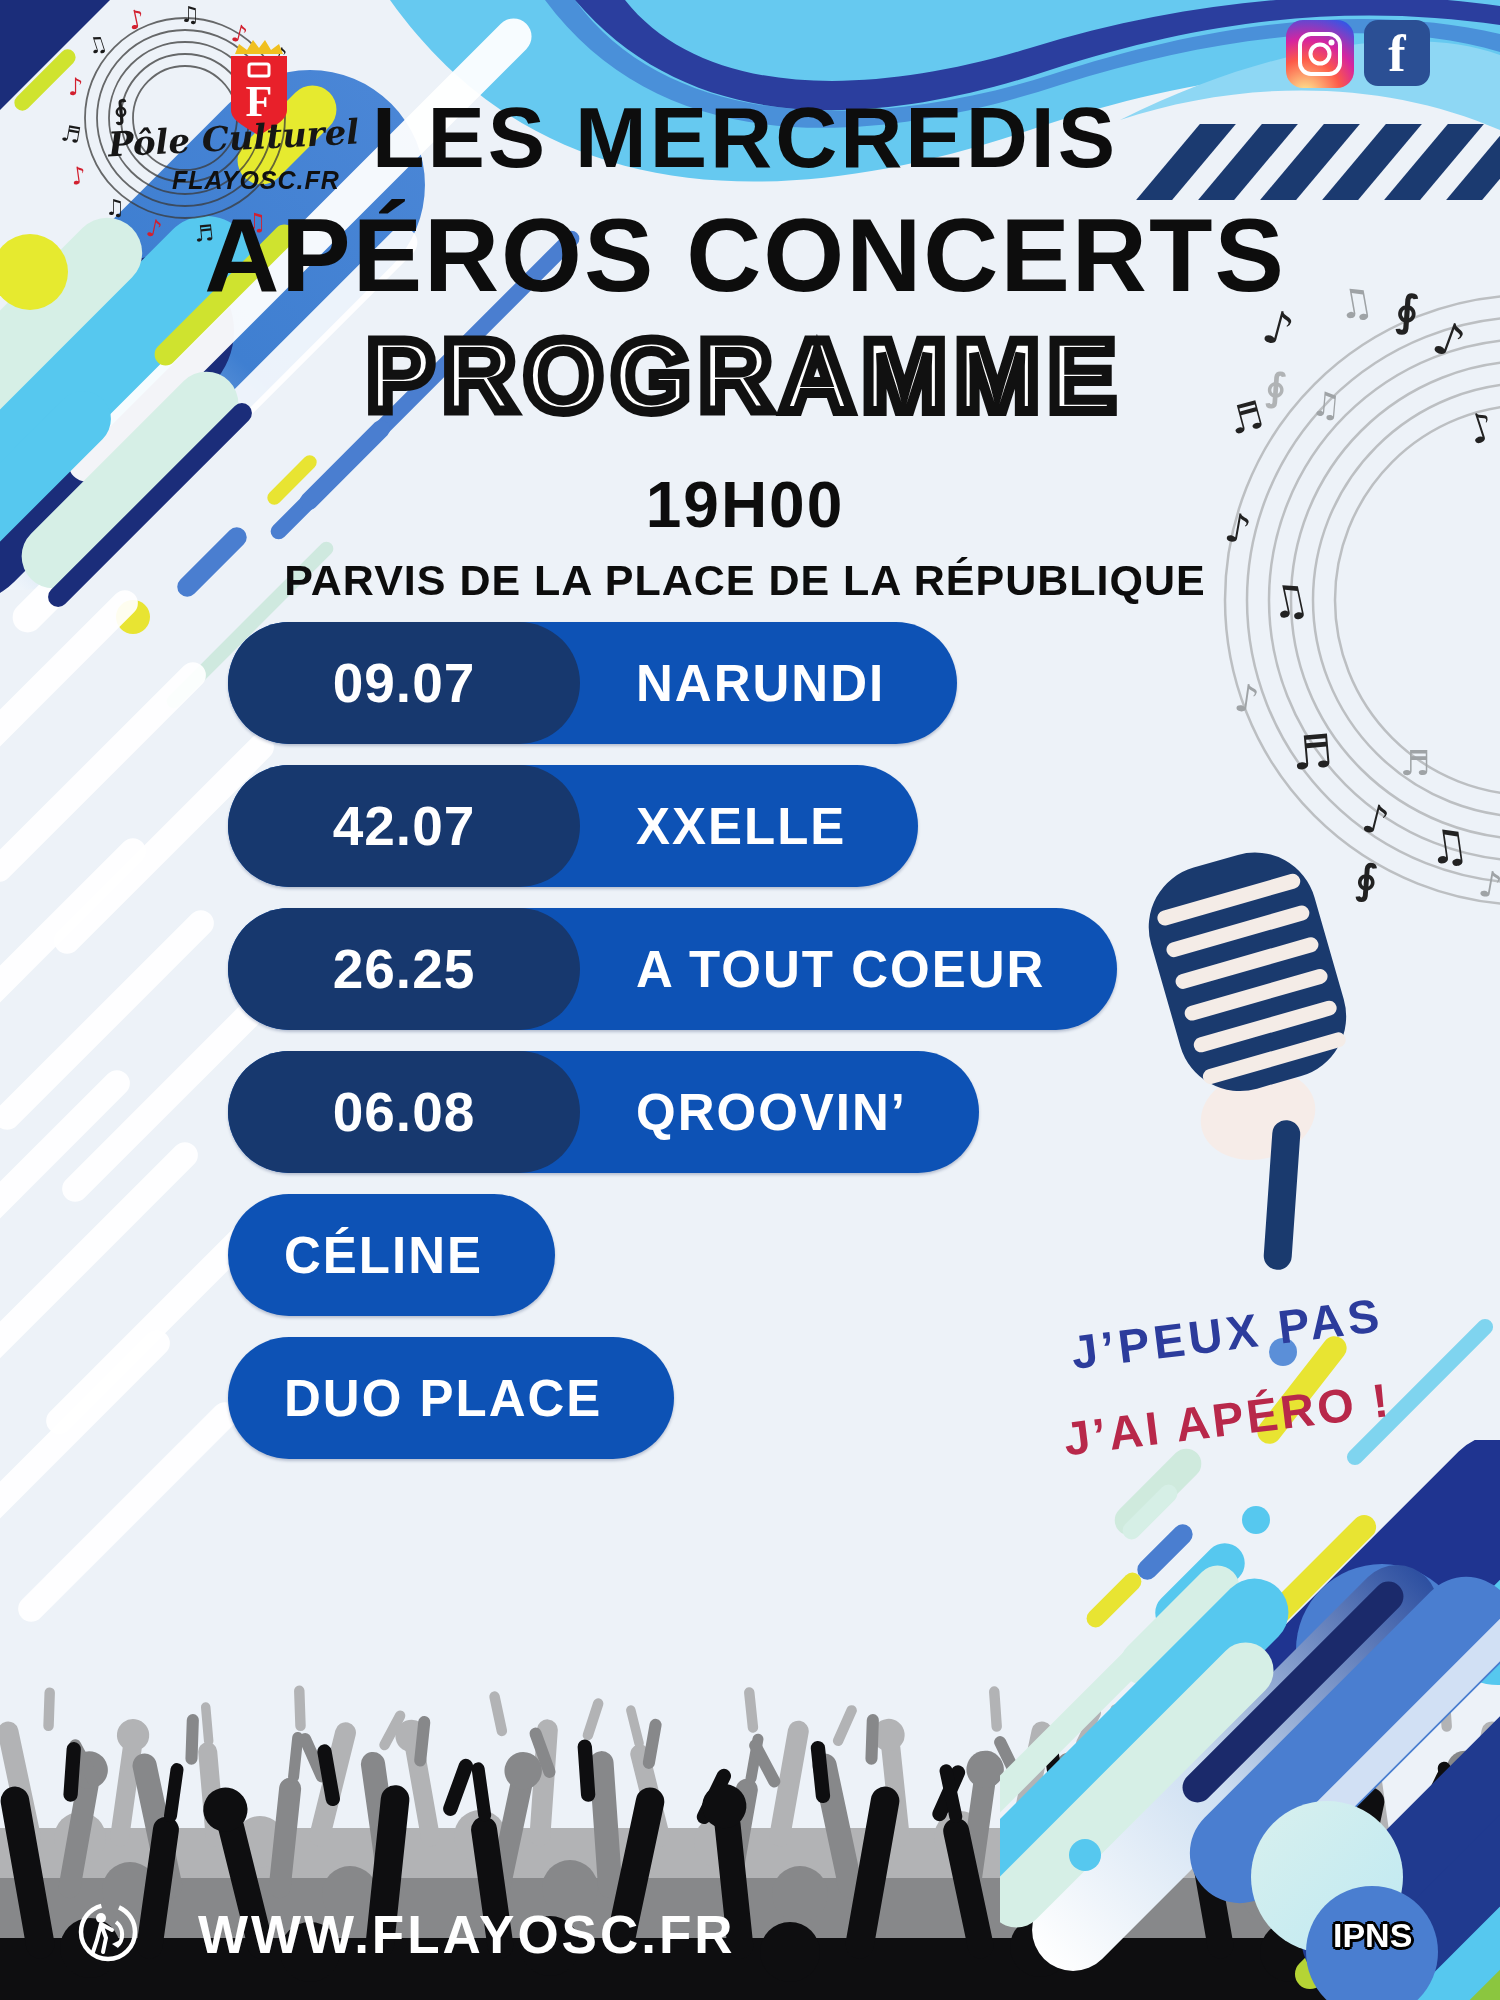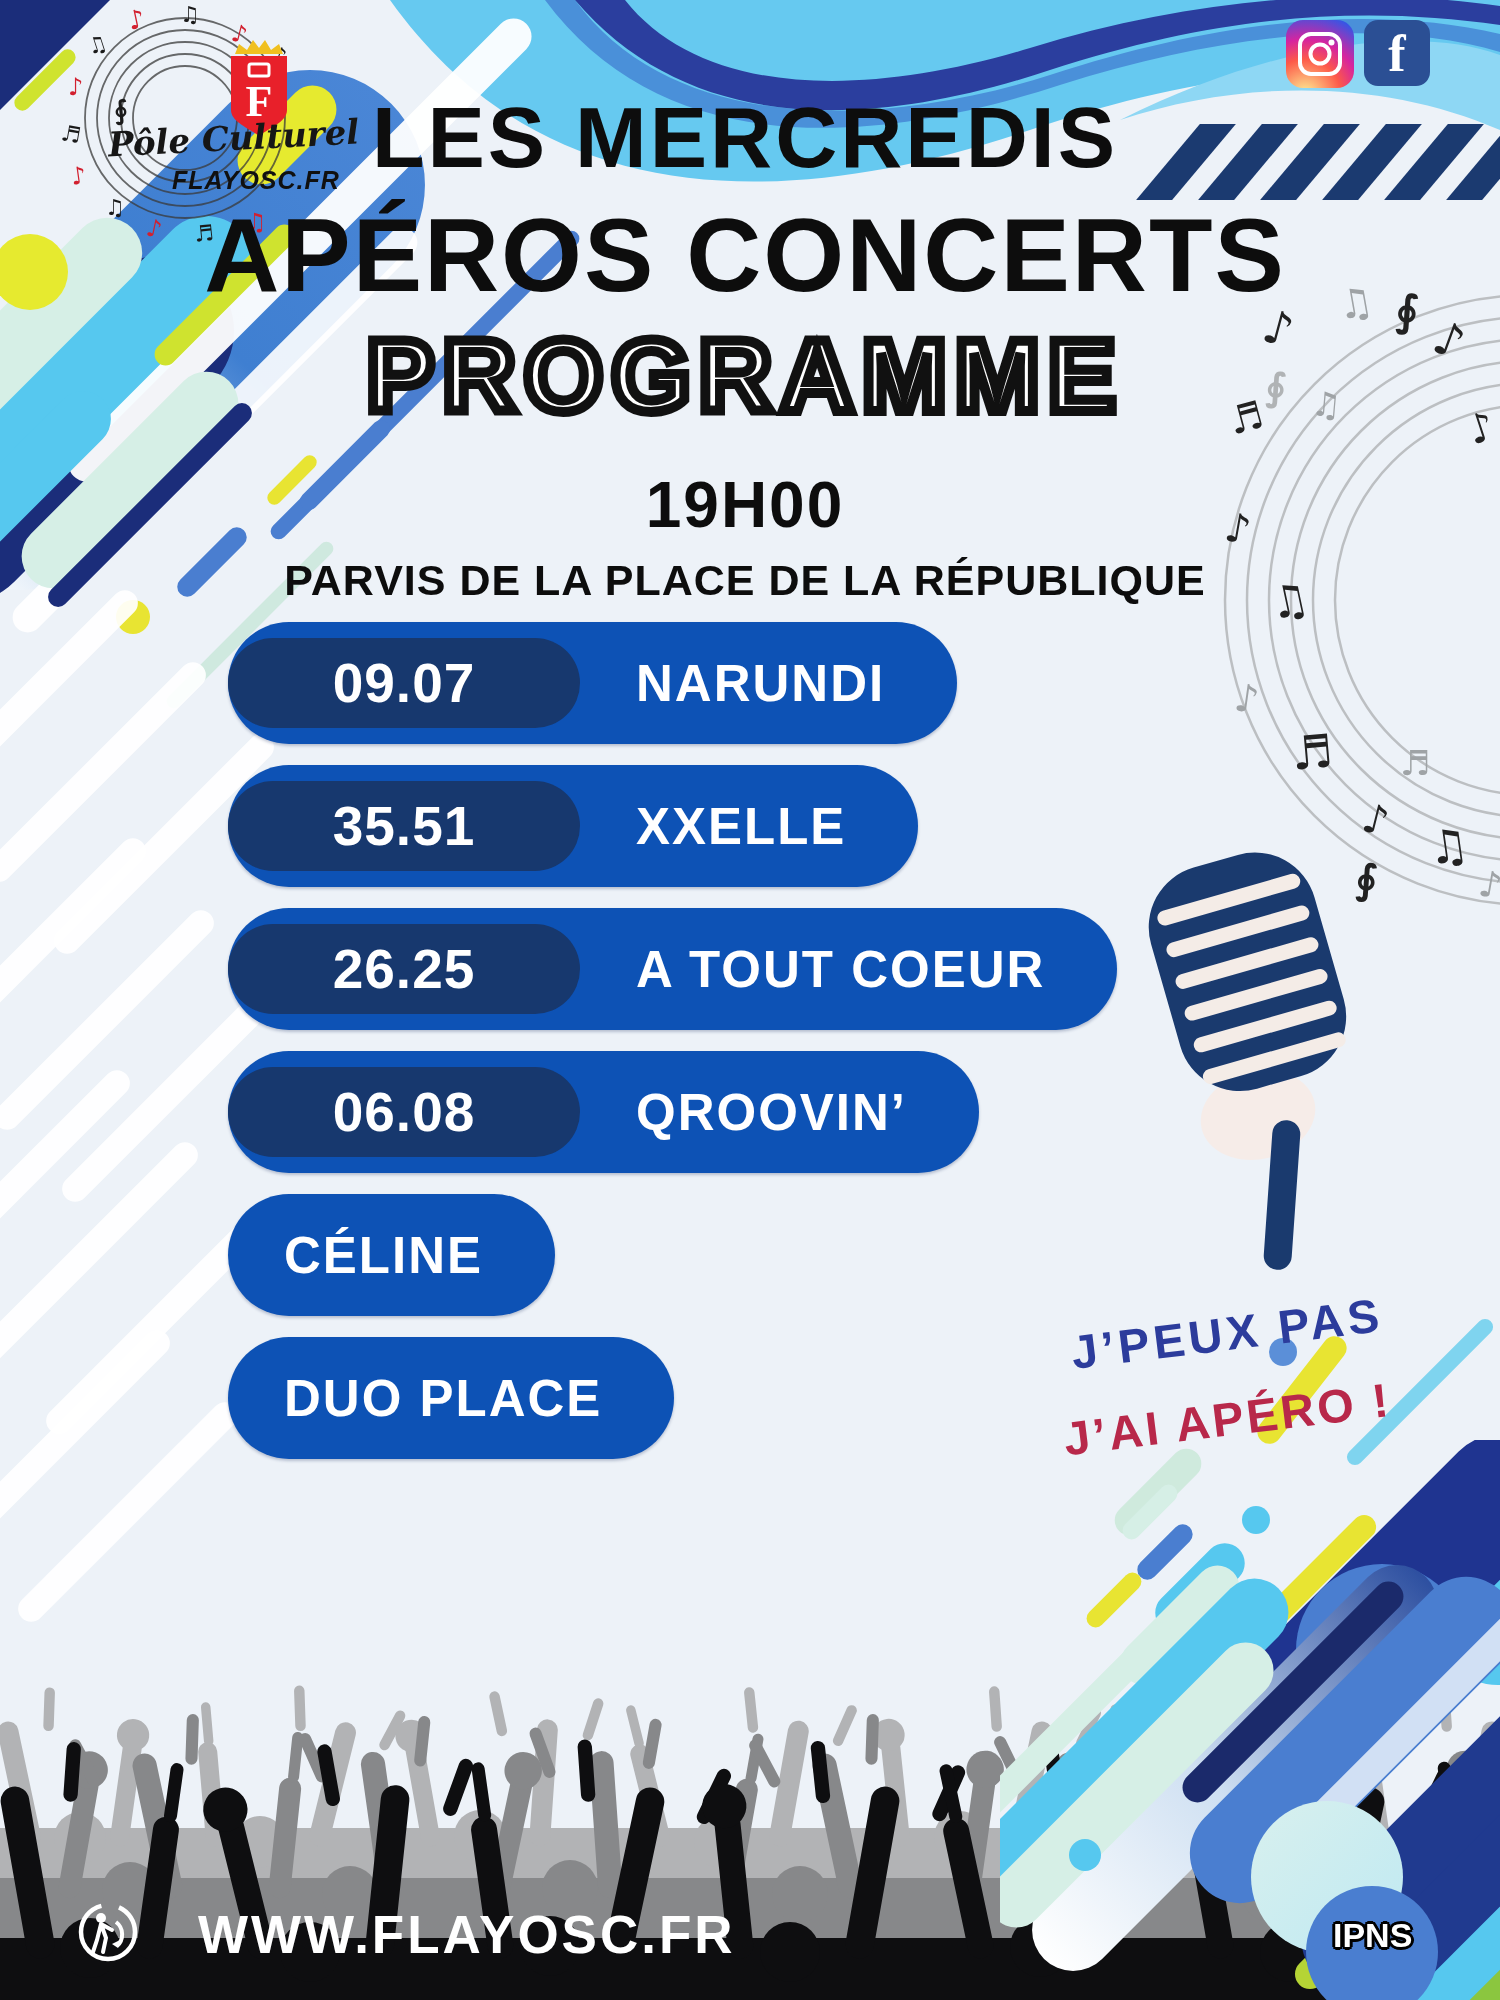--- a/index.html
+++ b/index.html
@@ -22,7 +22,7 @@
   .schedule{position:absolute;left:228px;top:622px;display:flex;flex-direction:column;gap:21px;z-index:5;}
   .pill{display:flex;align-items:center;height:122px;border-radius:61px;background:#0d52b5;width:fit-content;
         box-shadow:0 2px 3px rgba(20,40,90,.25);}
-  .datecap{width:352px;height:90px;border-radius:61px;background:#17386e;display:flex;align-items:center;justify-content:center;flex:none;}
+  .datecap{width:352px;height:122px;border-radius:61px;background:#17386e;display:flex;align-items:center;justify-content:center;flex:none;}
   .date{color:#fff;font-size:55px;font-weight:800;letter-spacing:1px;}
   .artist{color:#fff;font-size:51px;font-weight:800;letter-spacing:2px;margin-left:56px;margin-right:72px;white-space:nowrap;text-align:center;}
   

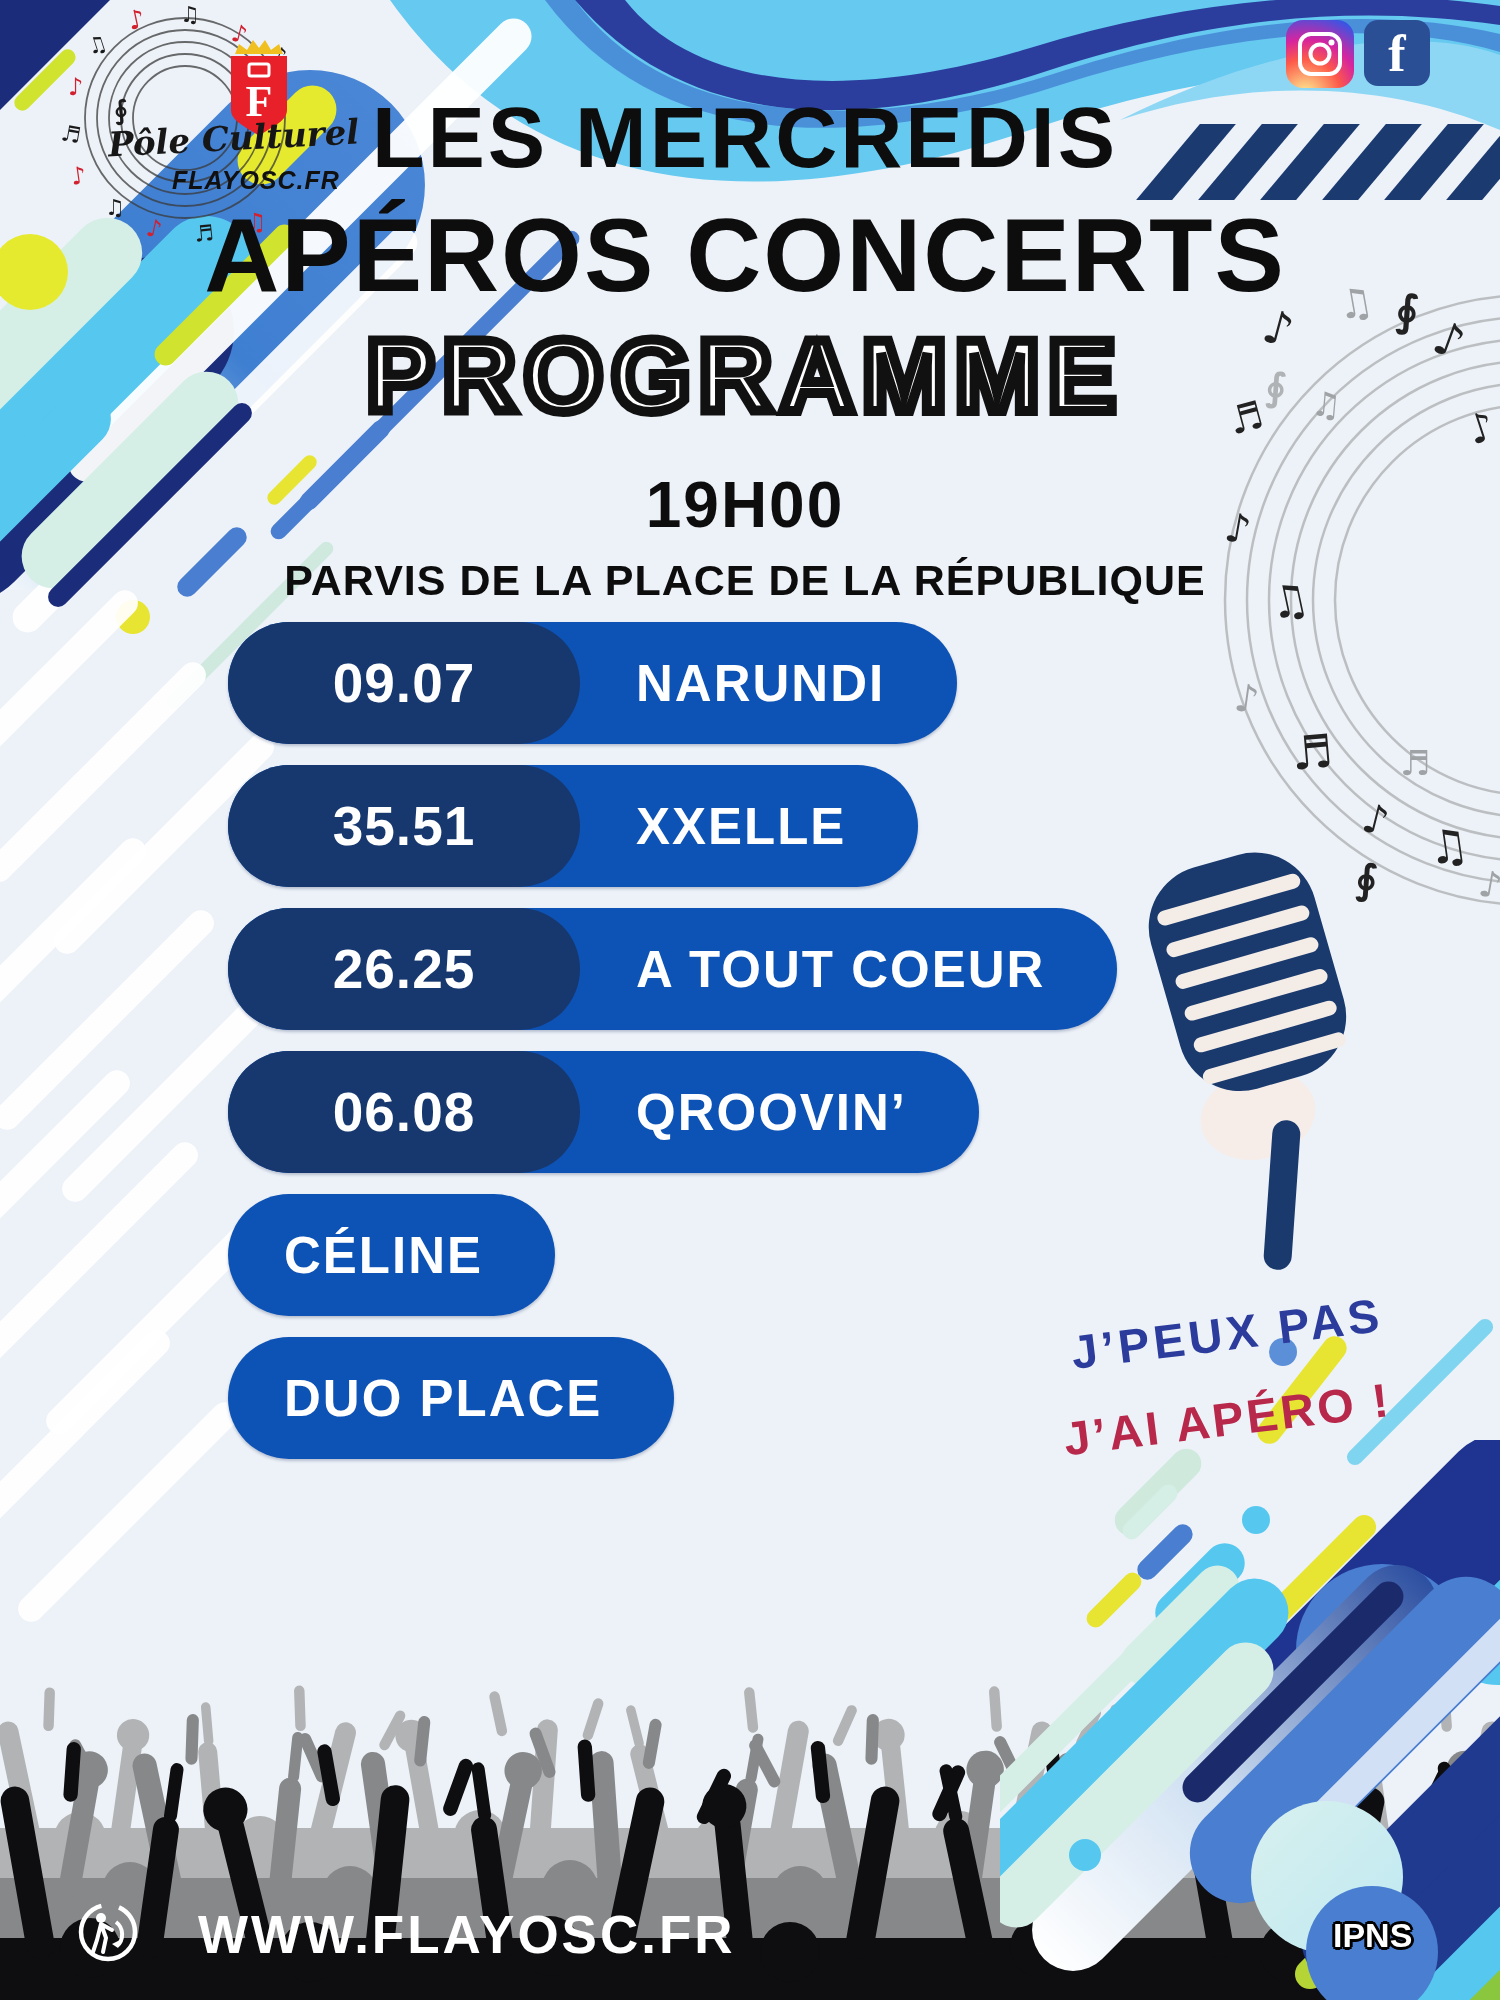--- a/index.html
+++ b/index.html
@@ -224,7 +224,7 @@
 
       <div class="pill">
         <div class="datecap">
-          <span class="date">35.51</span>
+          <span class="date">42.07</span>
         </div>
         <span class="artist">XXELLE</span>
       </div>

